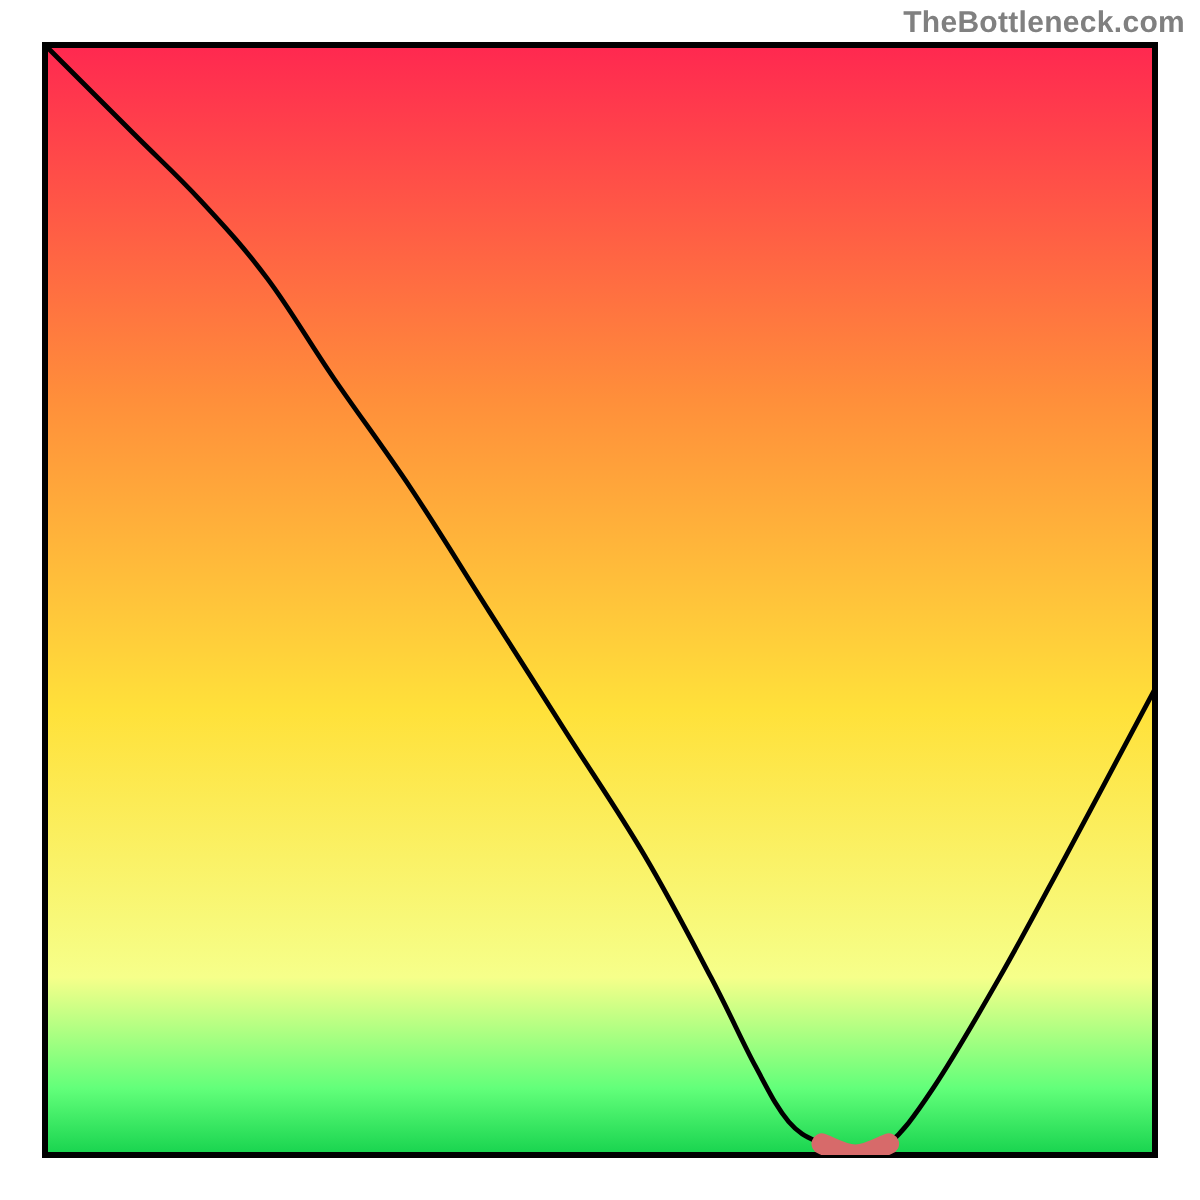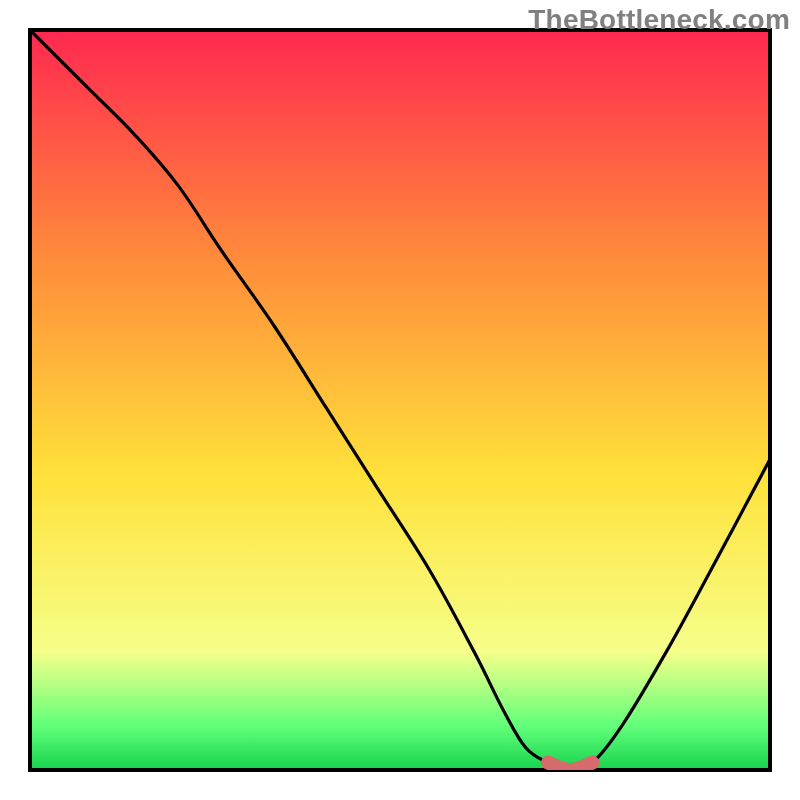--- a/index.html
+++ b/index.html
@@ -20,7 +20,7 @@
     top: 4px;
     right: 10px;
     font-family: Arial, Helvetica, sans-serif;
-    font-size: 28px;
+    font-size: 20px;
     font-weight: 600;
     color: #808080;
     letter-spacing: 0.2px;

